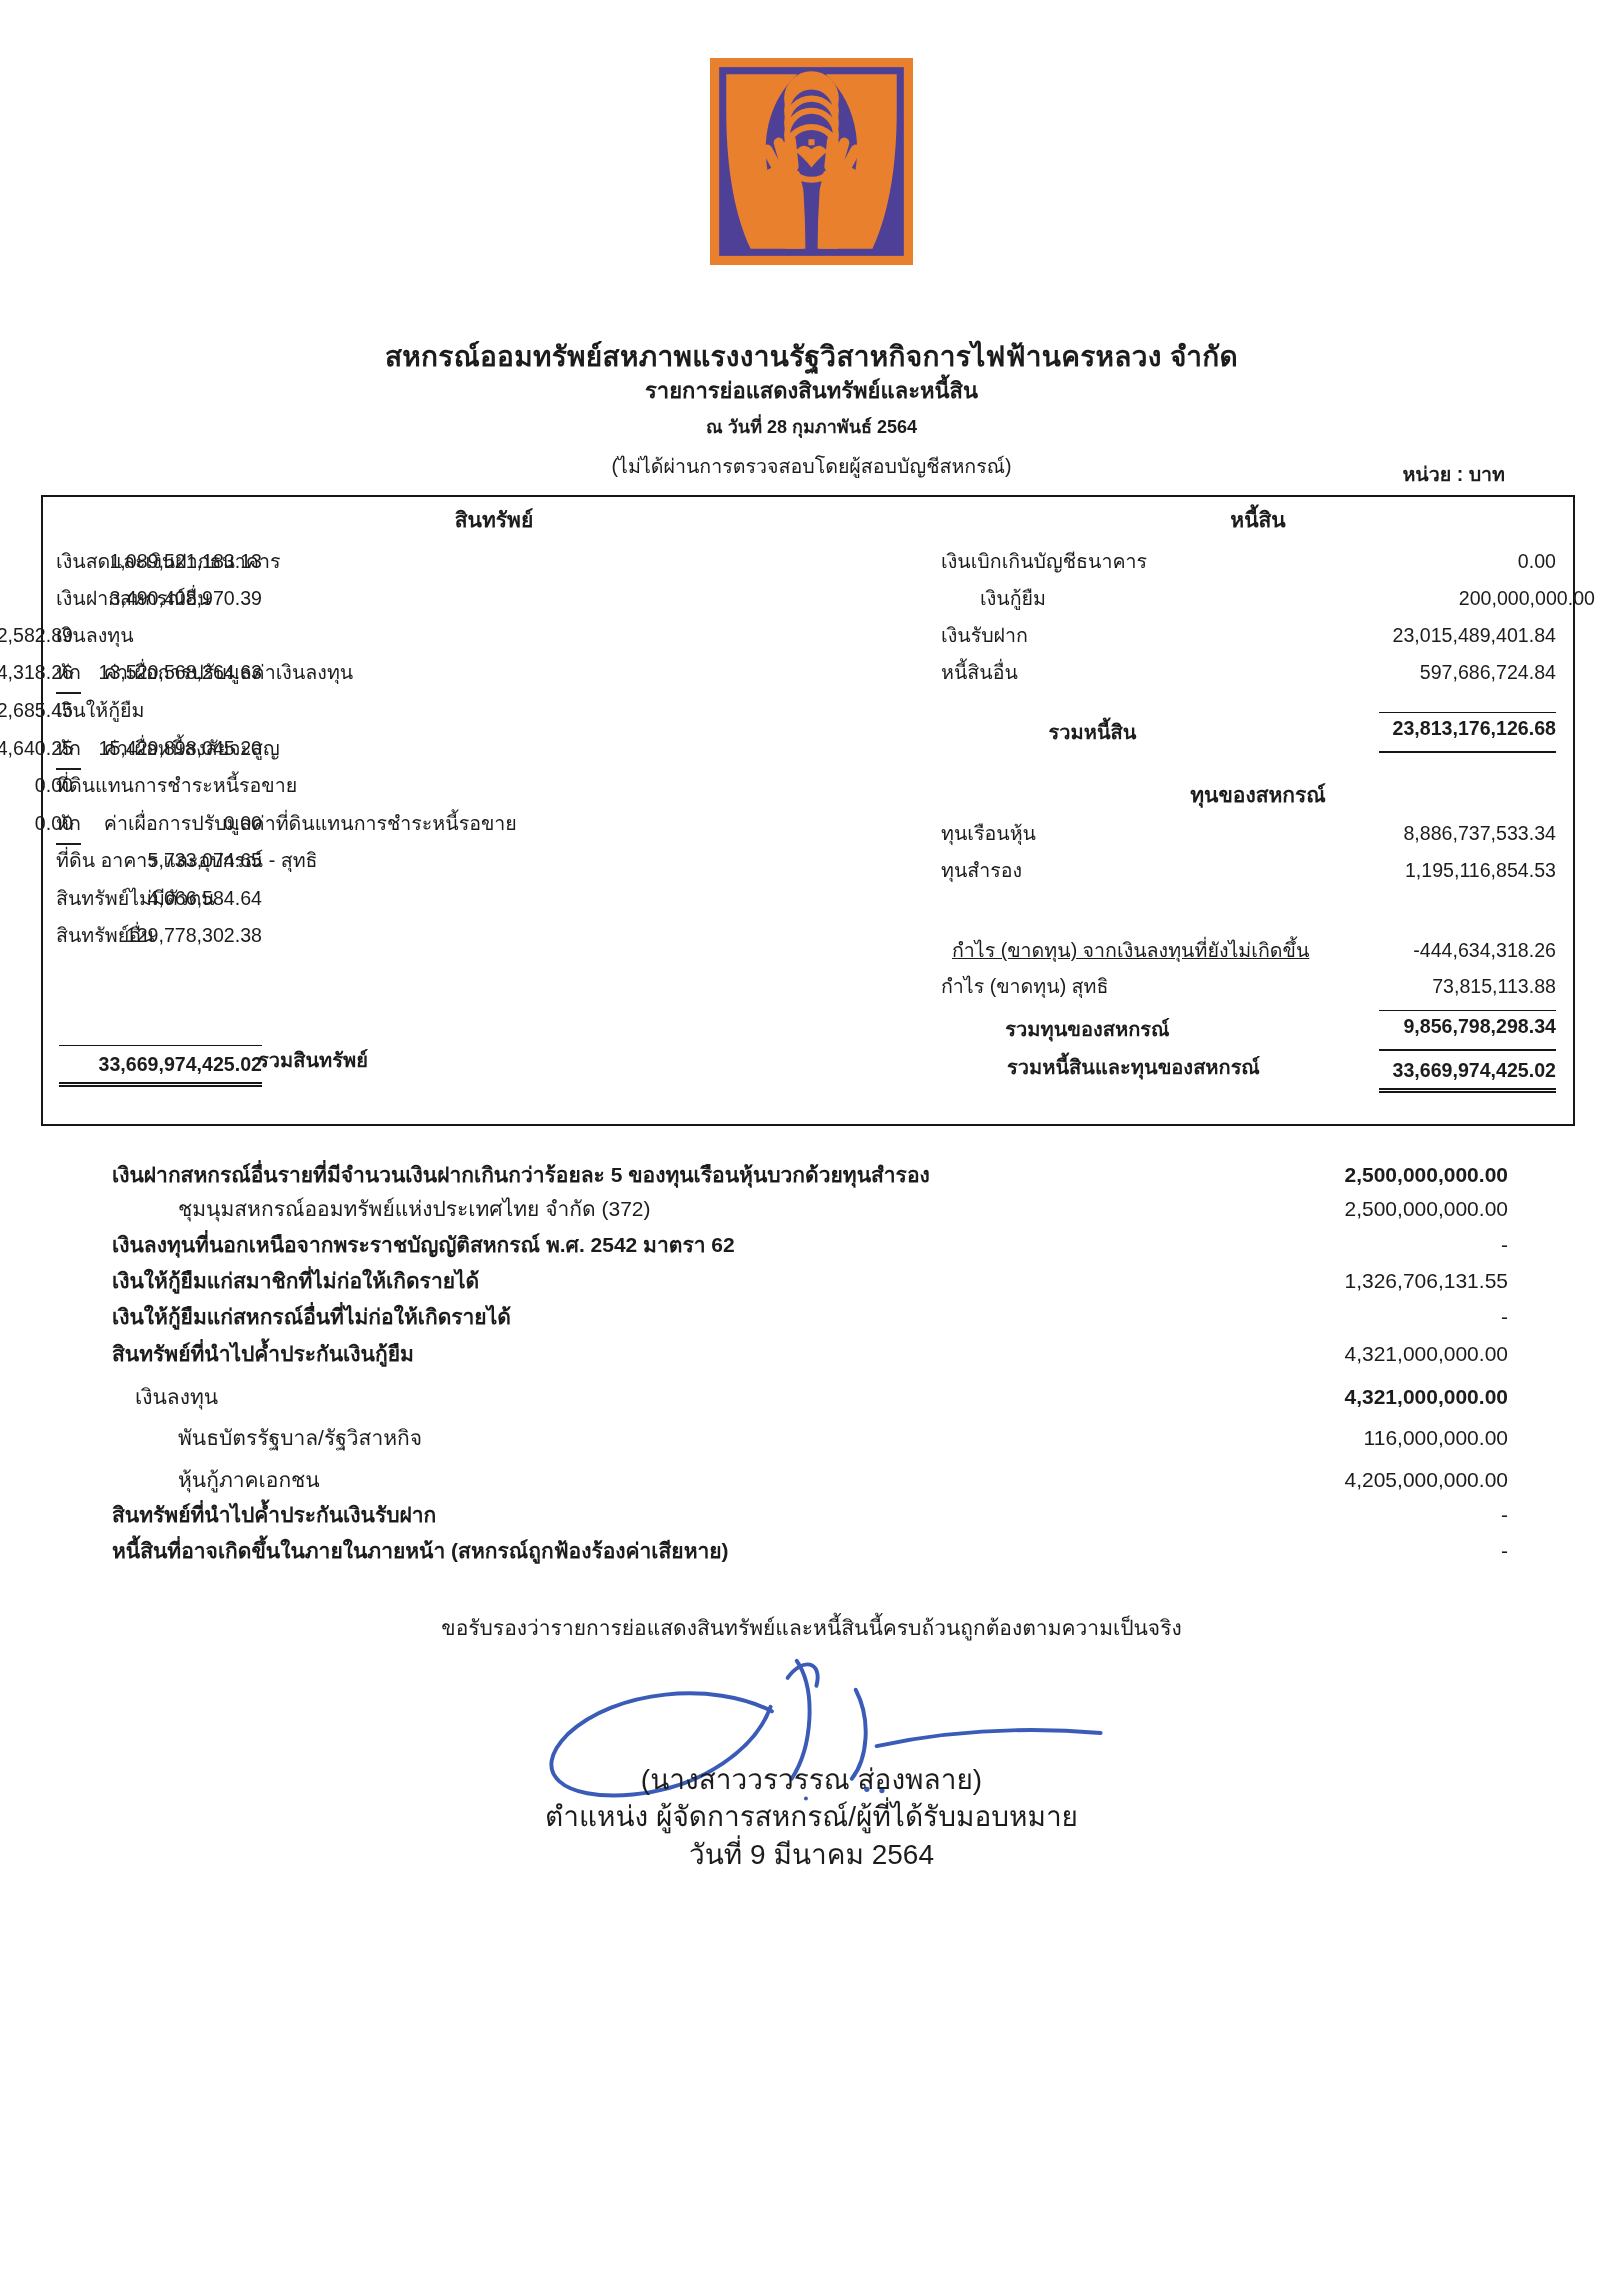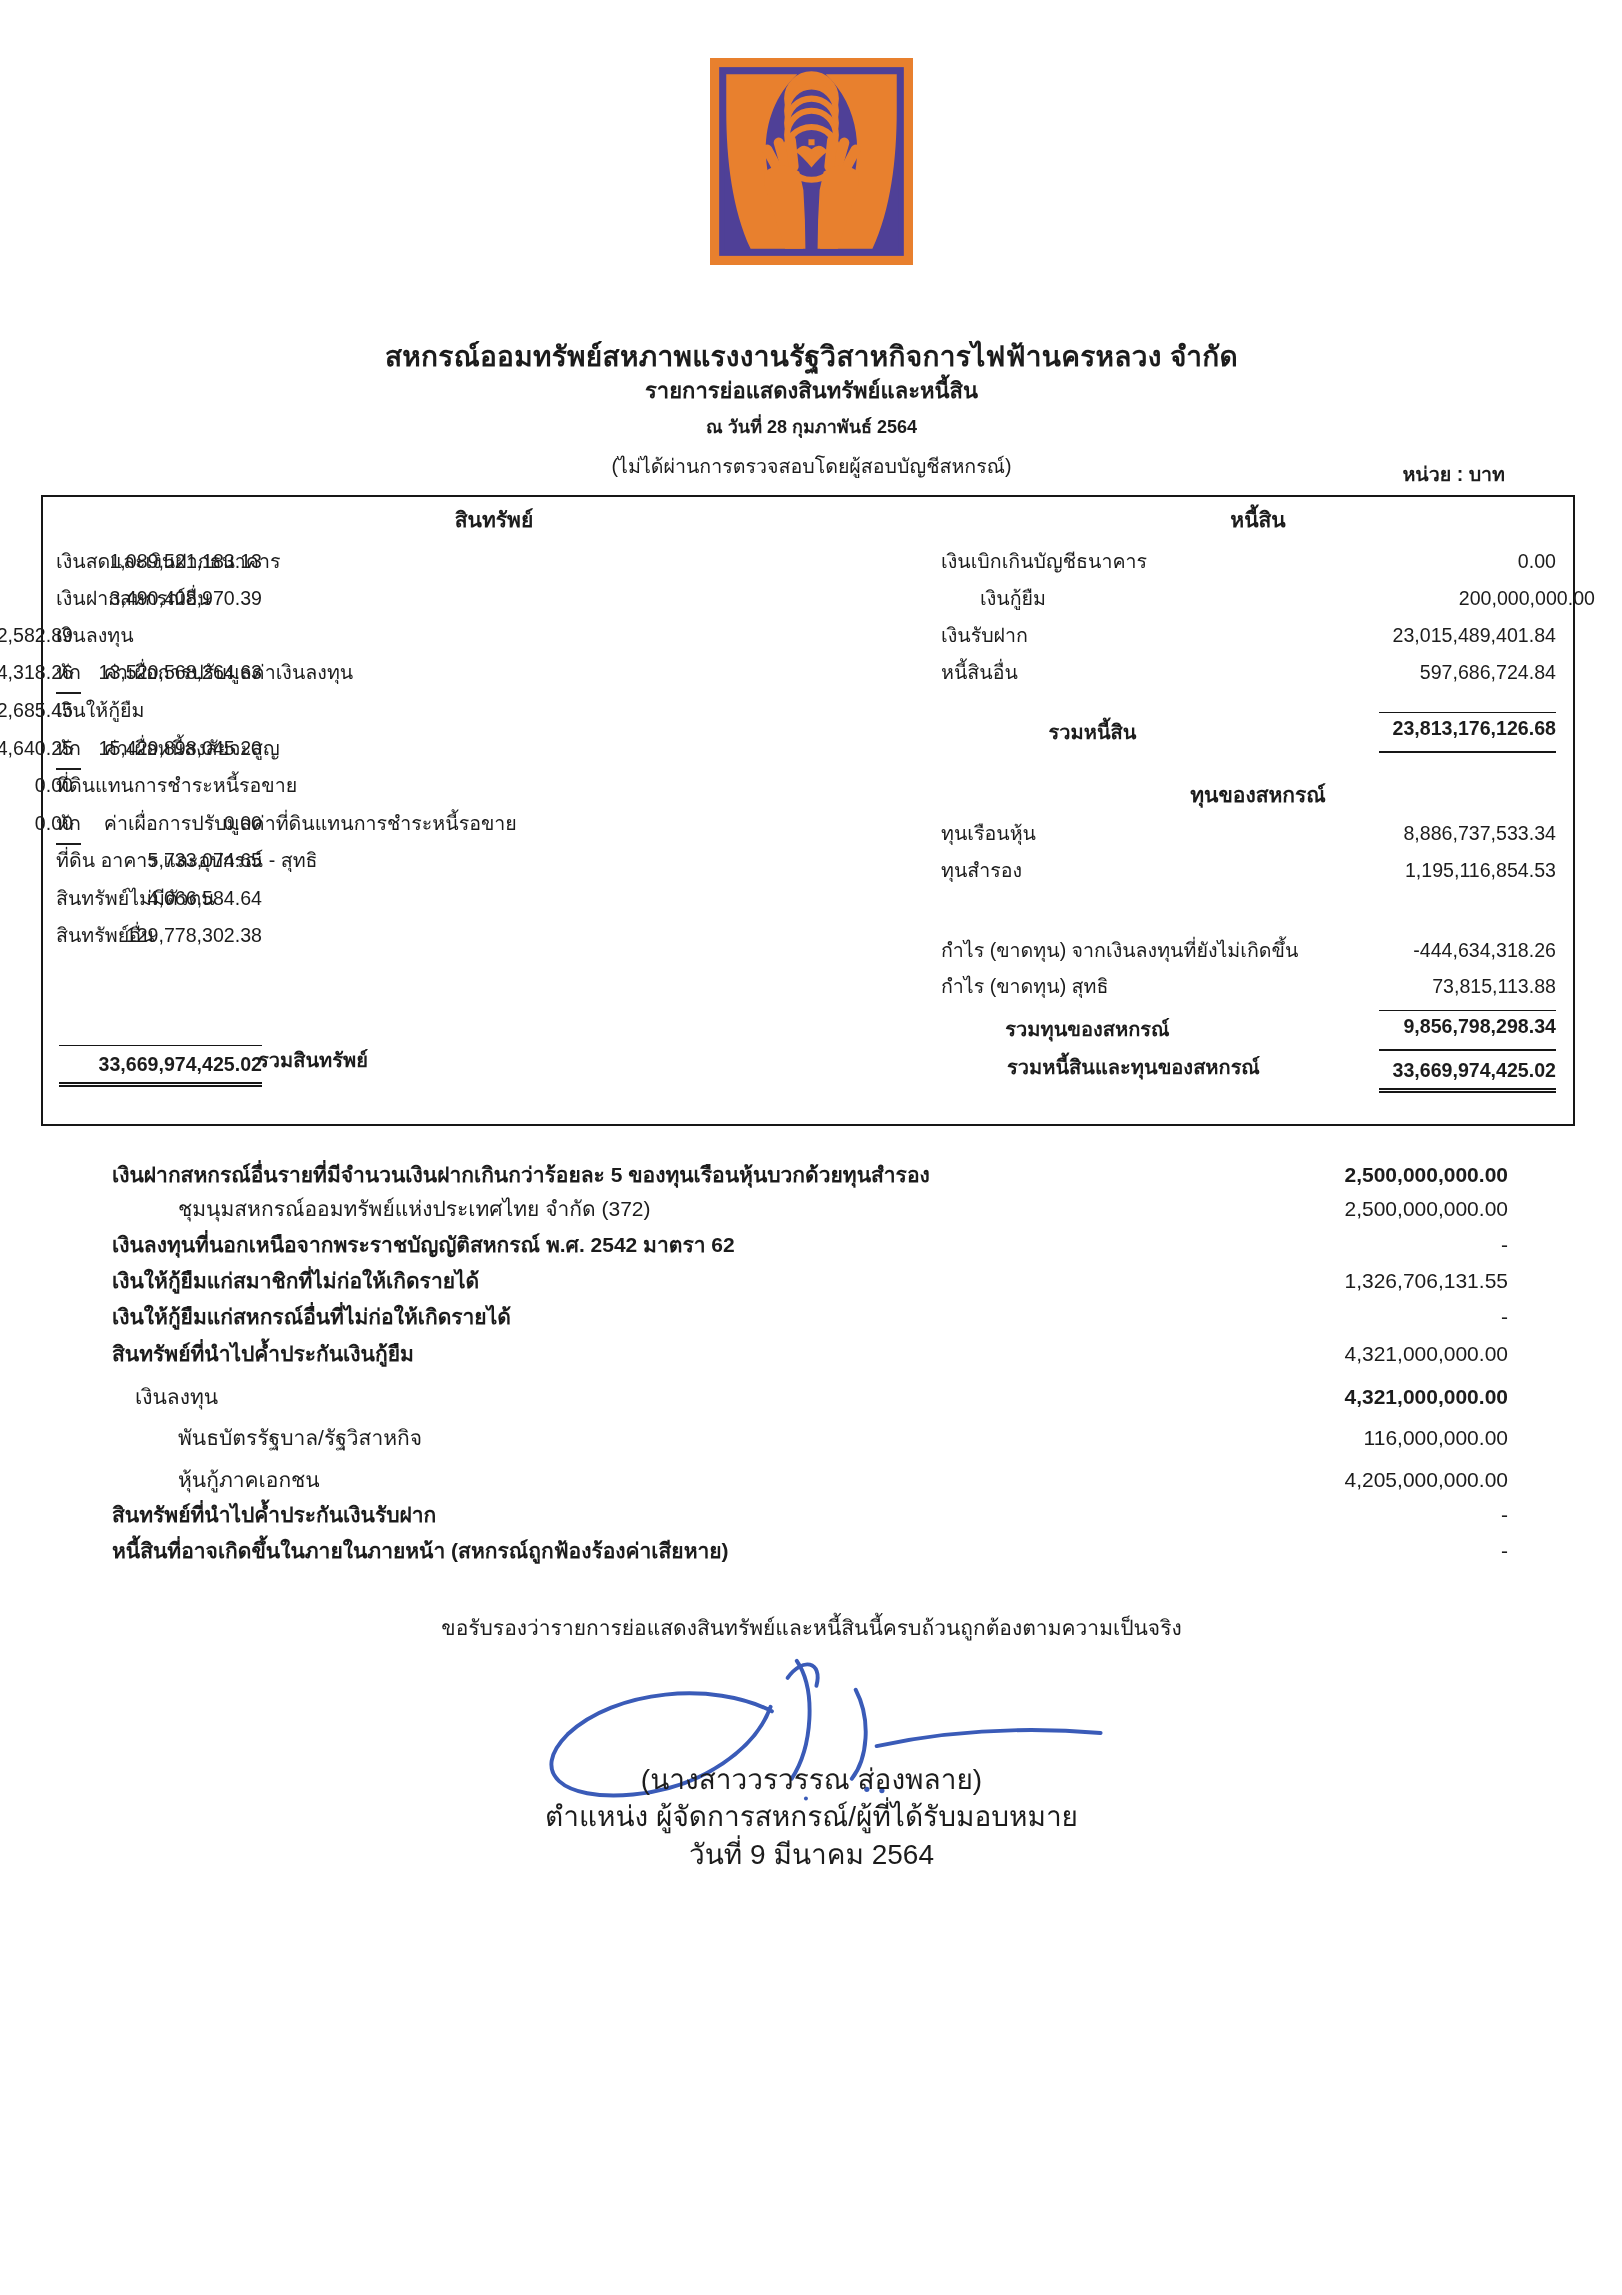--- a/index.html
+++ b/index.html
@@ -182,7 +182,7 @@
       <span class="ln">1,195,116,854.53</span>
     </div>
     <div class="row" style="top:438px;left:898px;width:628px;">
-      <span class="lbl" style="left:0;">กำไร (ขาดทุน) จากเงินลงทุนที่ยังไม่เกิดขึ้น</span>
+      <span class="lbl" style="left:11px;text-decoration:underline;">กำไร (ขาดทุน) จากเงินลงทุนที่ยังไม่เกิดขึ้น</span>
       <span class="ln">-444,634,318.26</span>
     </div>
     <div class="row" style="top:474px;left:898px;width:628px;">

